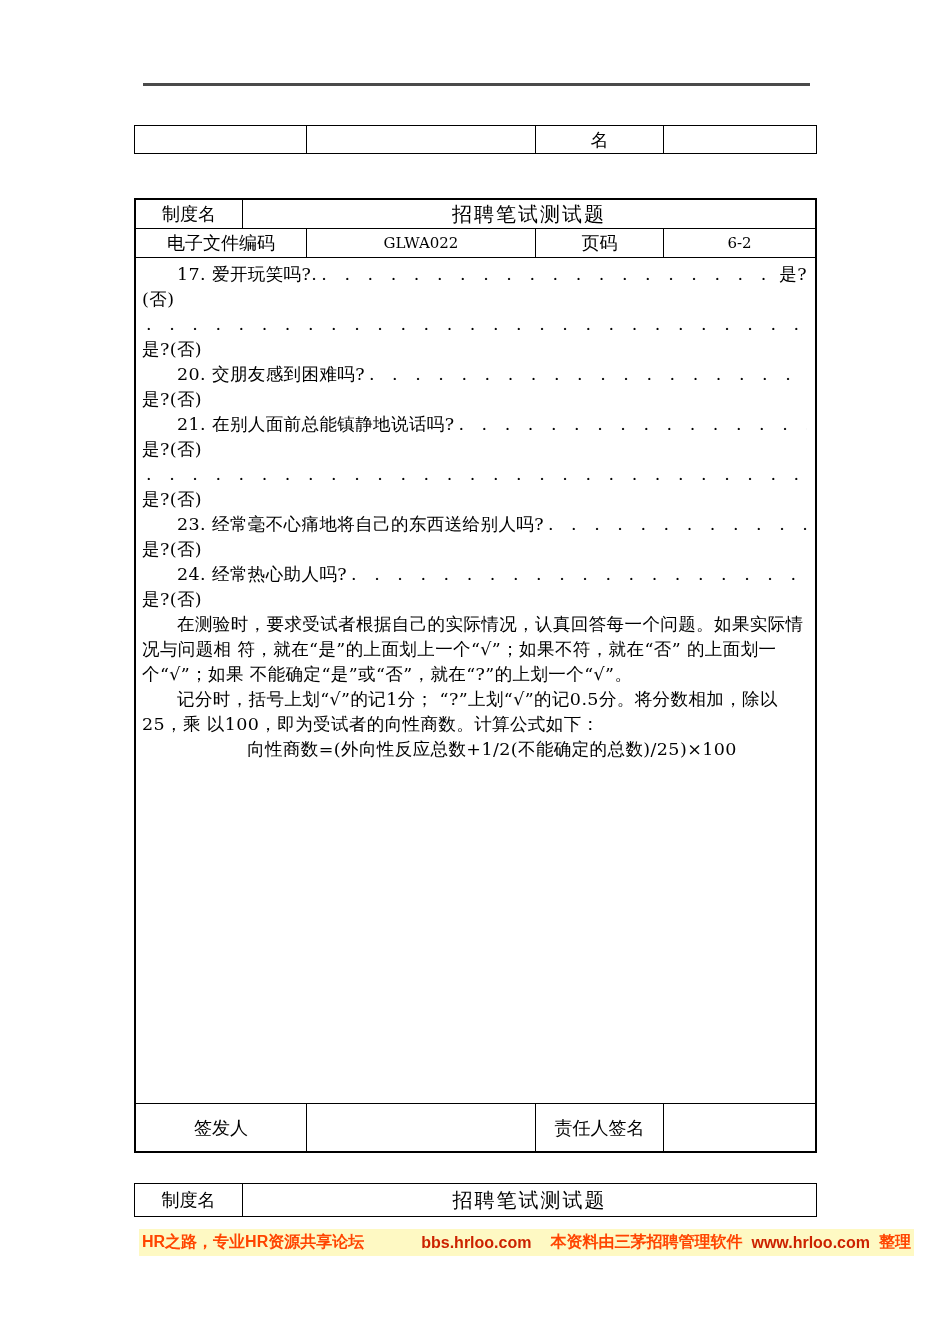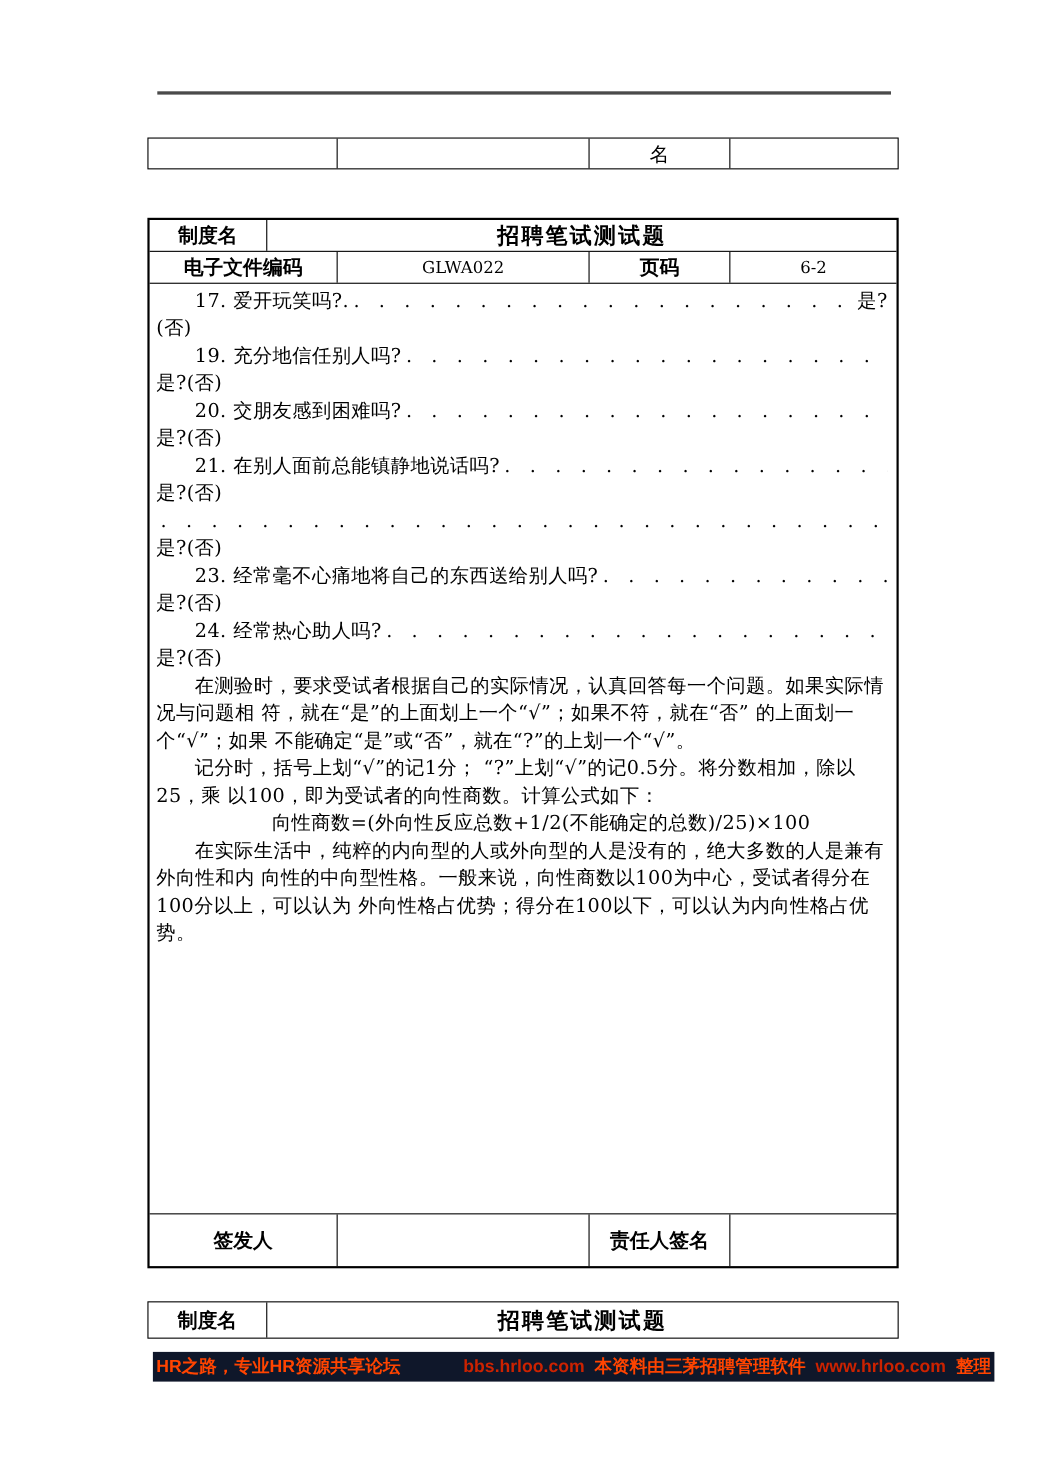--- a/index.html
+++ b/index.html
@@ -8,7 +8,7 @@
 
   .top-rule{position:absolute;left:143px;top:83px;width:667px;height:3px;background:#4a4a4a;}
 
-  .hd-font{font-family:"Liberation Sans","DejaVu Sans",sans-serif;font-weight:bold;}
+  .hd-font{font-family:"Liberation Sans","DejaVu Sans",sans-serif;font-weight:normal;}
 
   
   .cellrow{display:grid;box-sizing:border-box;}

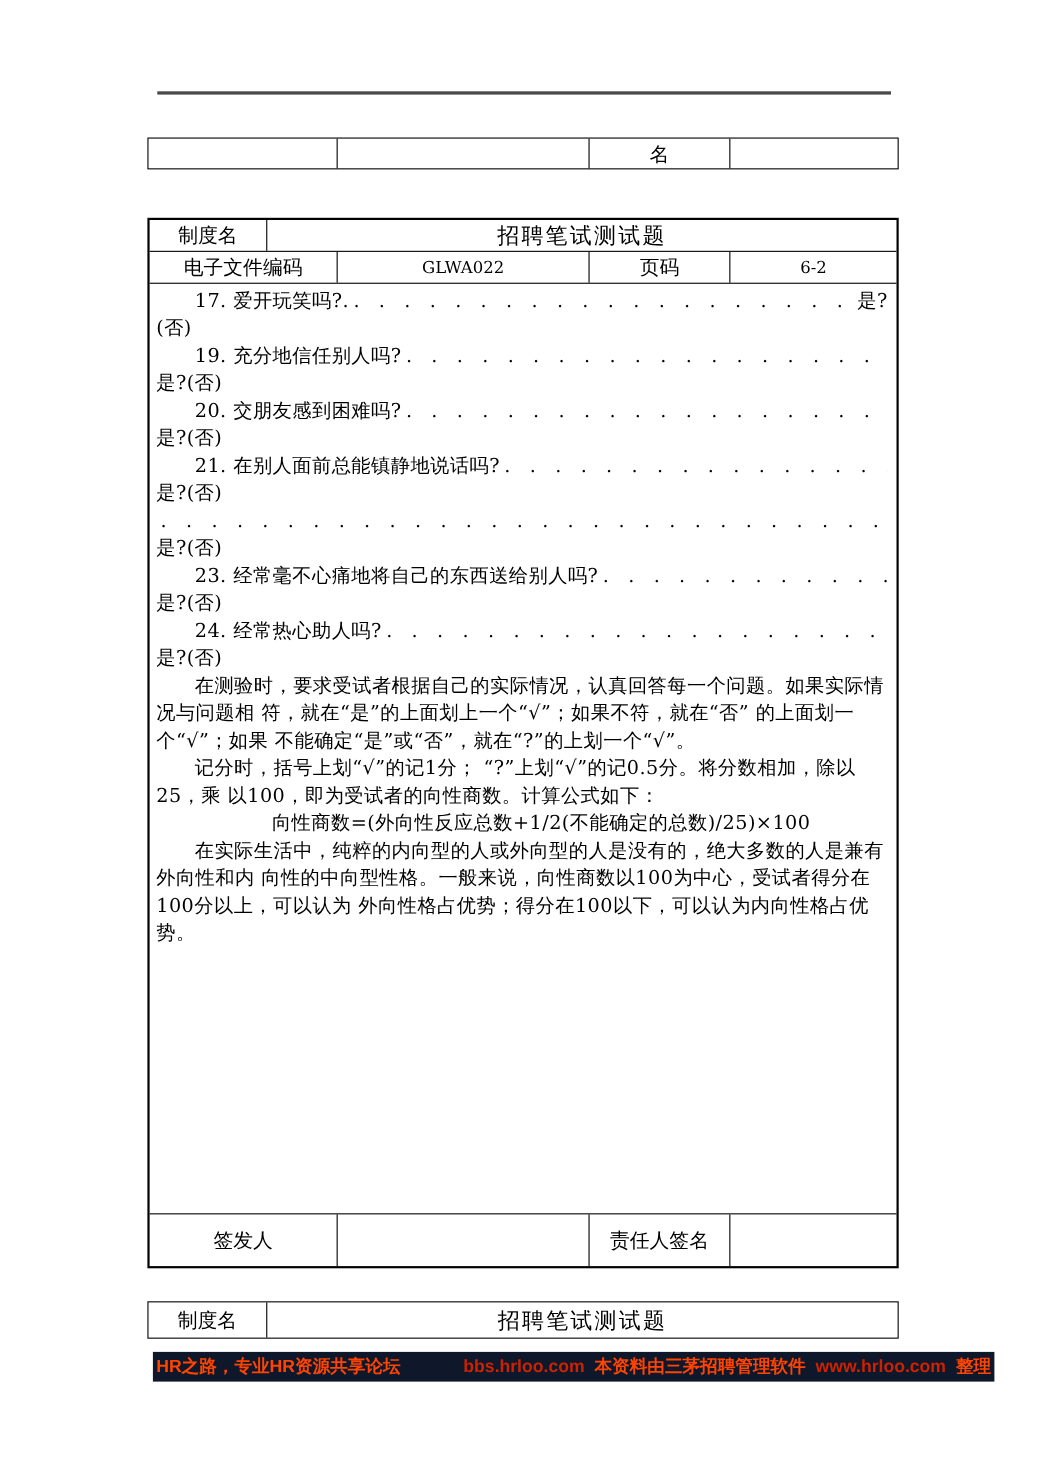--- a/index.html
+++ b/index.html
@@ -111,7 +111,6 @@
       <div class="ansline">(否)</div>
 
       <div class="qline">
-        <span class="qtext">19. 充分地信任别人吗?</span>
         <span class="dots">. . . . . . . . . . . . . . . . . . . . . . . . . . . . . . . . . . . . . . . .</span>
       </div>
       <div class="ansline">是?(否)</div>

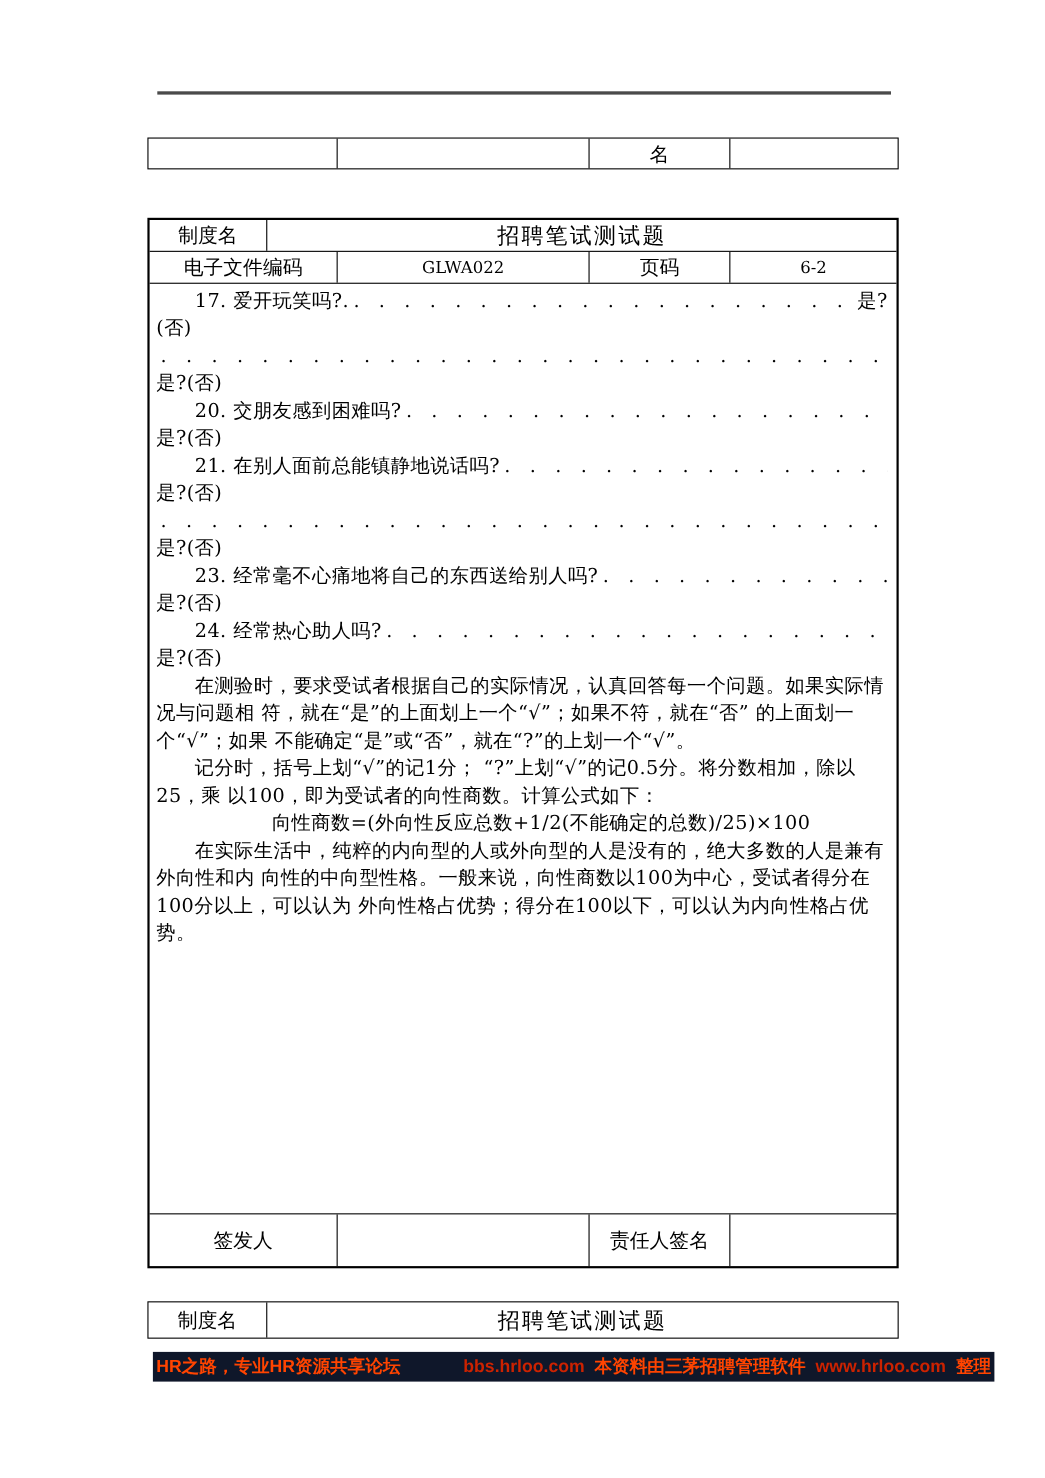--- a/index.html
+++ b/index.html
@@ -147,7 +147,6 @@
       <p class="para">在测验时，要求受试者根据自己的实际情况，认真回答每一个问题。如果实际情况与问题相 符，就在“是”的上面划上一个“√”；如果不符，就在“否” 的上面划一个“√”；如果 不能确定“是”或“否”，就在“?”的上划一个“√”。</p>
       <p class="para">记分时，括号上划“√”的记1分； “?”上划“√”的记0.5分。将分数相加，除以25，乘 以100，即为受试者的向性商数。计算公式如下：</p>
       <p class="formula">向性商数=(外向性反应总数+1/2(不能确定的总数)/25)×100</p>
-      <p class="para">在实际生活中，纯粹的内向型的人或外向型的人是没有的，绝大多数的人是兼有外向性和内 向性的中向型性格。一般来说，向性商数以100为中心，受试者得分在100分以上，可以认为 外向性格占优势；得分在100以下，可以认为内向性格占优势。</p>
 
     </div>
 

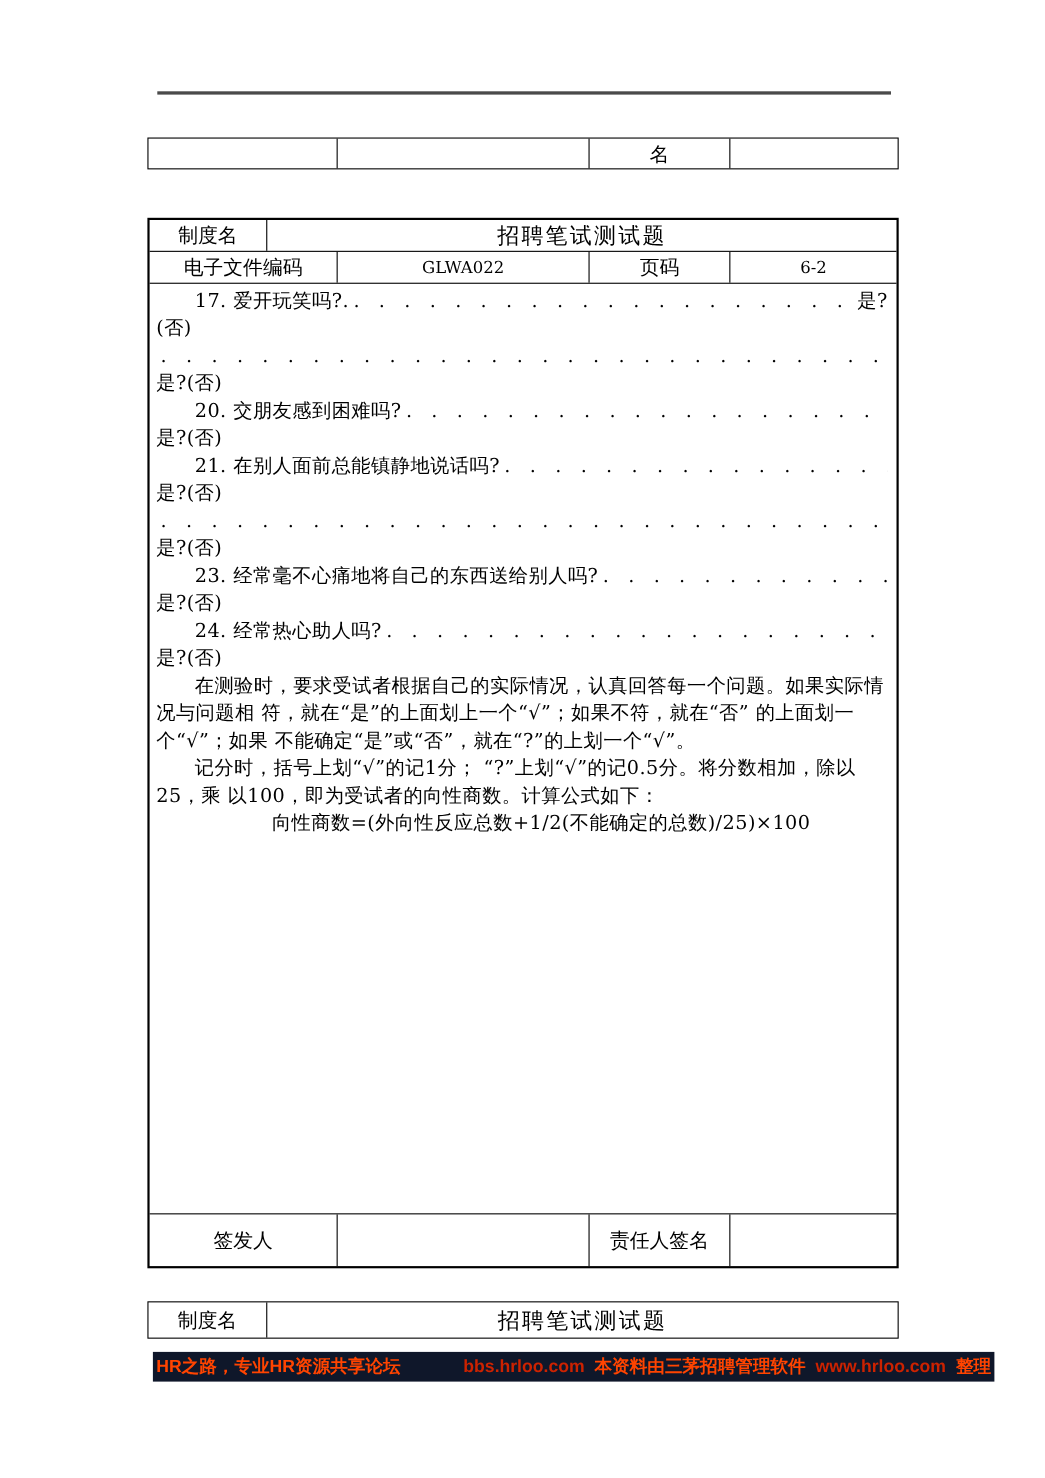--- a/index.html
+++ b/index.html
@@ -48,7 +48,7 @@
 
   
   .footer{position:absolute;left:139px;top:1229px;height:27px;display:flex;align-items:center;
-          background:#0f172a;padding:0 3px;white-space:nowrap;
+          background:#fef9c3;padding:0 3px;white-space:nowrap;
           font-family:"Liberation Sans","DejaVu Sans",sans-serif;font-weight:bold;font-size:16px;}
   .footer .seg{margin-right:9px;}
   .footer .seg:last-child{margin-right:0;}

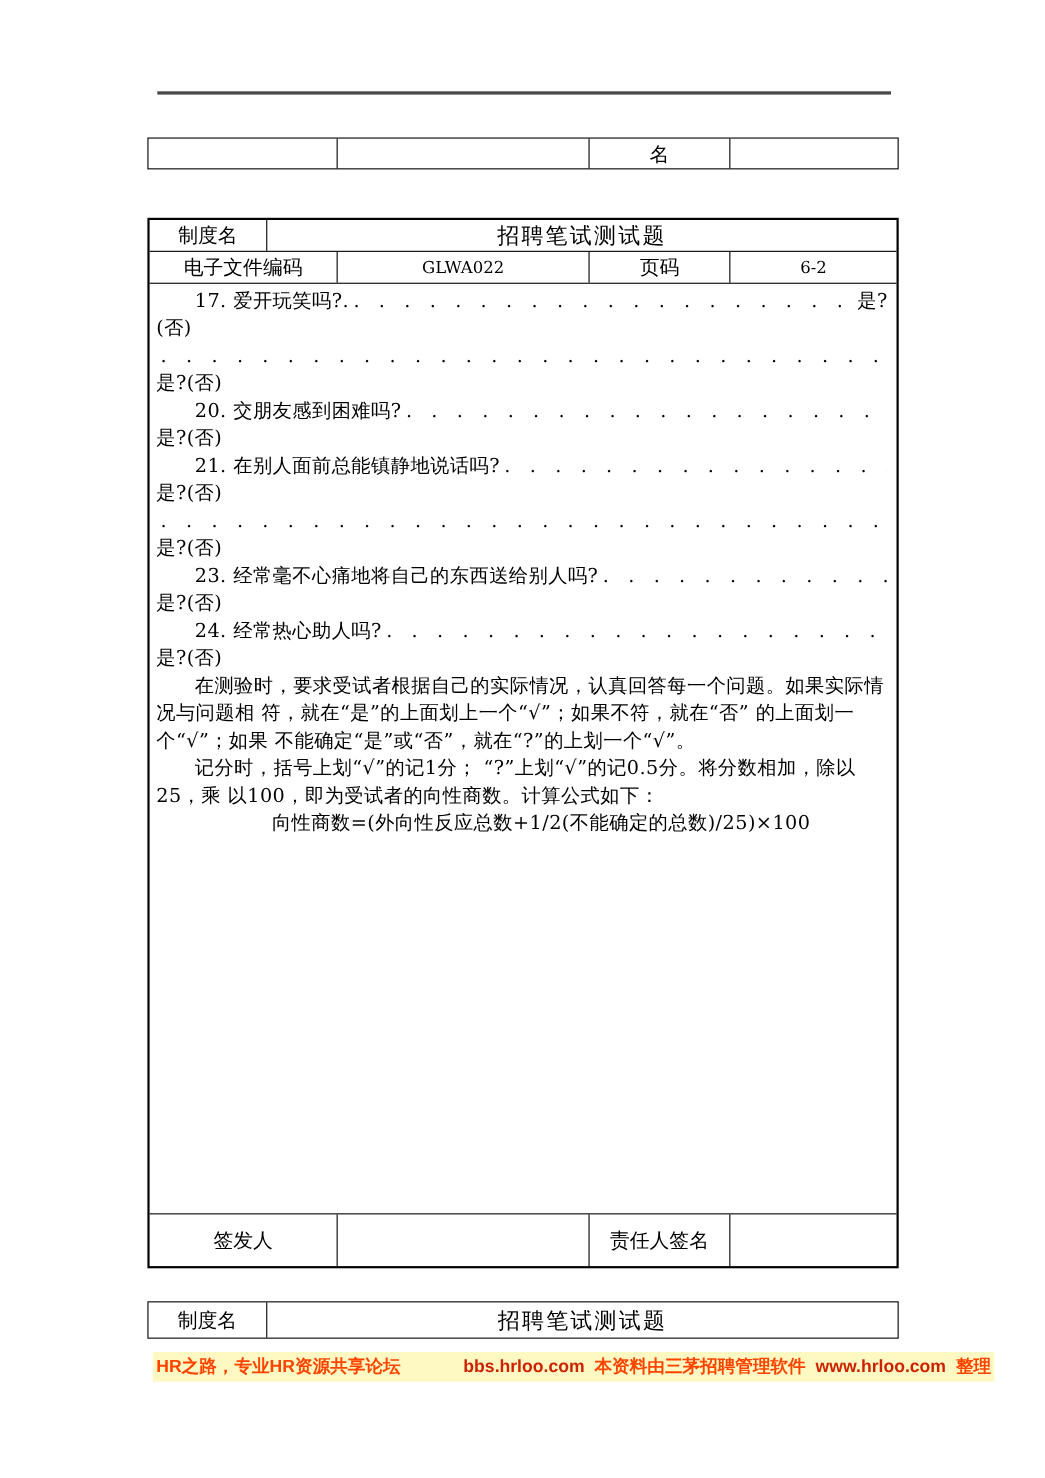--- a/index.html
+++ b/index.html
@@ -179,7 +179,7 @@
   <div class="footer">
     <span class="seg" style="color:#ff4400;">HR之路，专业HR资源共享论坛</span>
     <span class="seg" style="color:#cc2200;margin-left:48px;">bbs.hrloo.com</span>
-    <span class="seg" style="color:#ff4400;">本资料由三茅招聘管理软件</span>
+    <span class="seg" style="color:#ff4400;margin-left:10px;">本资料由三茅招聘管理软件</span>
     <span class="seg" style="color:#cc2200;">www.hrloo.com</span>
     <span class="seg" style="color:#ff4400;">整理</span>
   </div>

